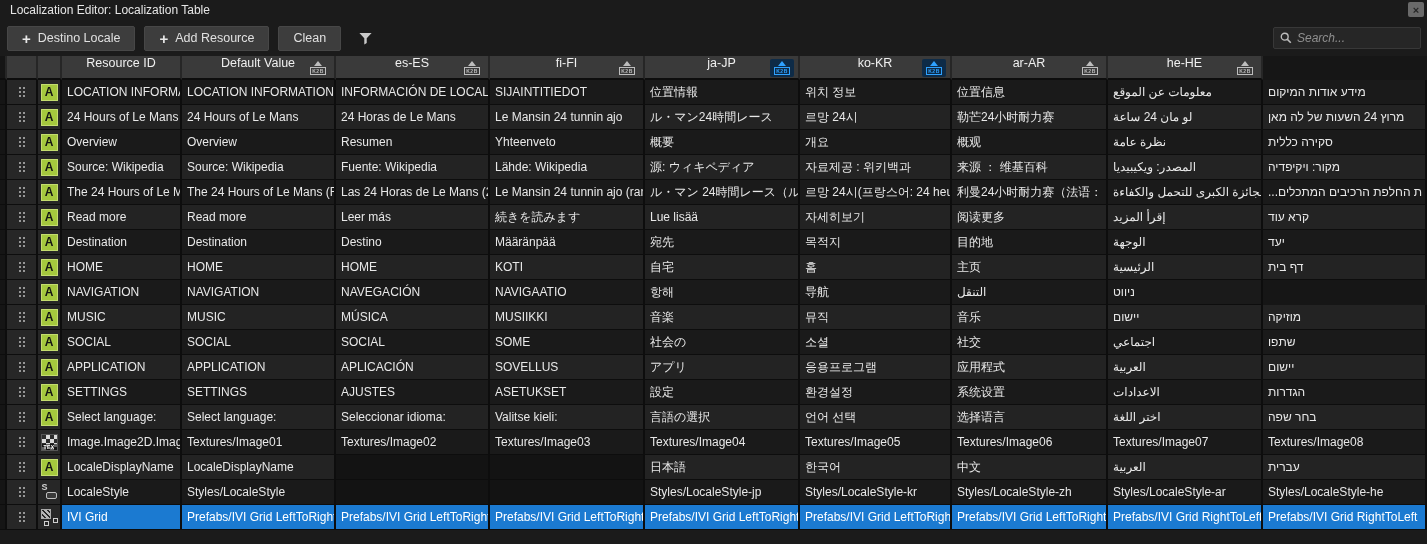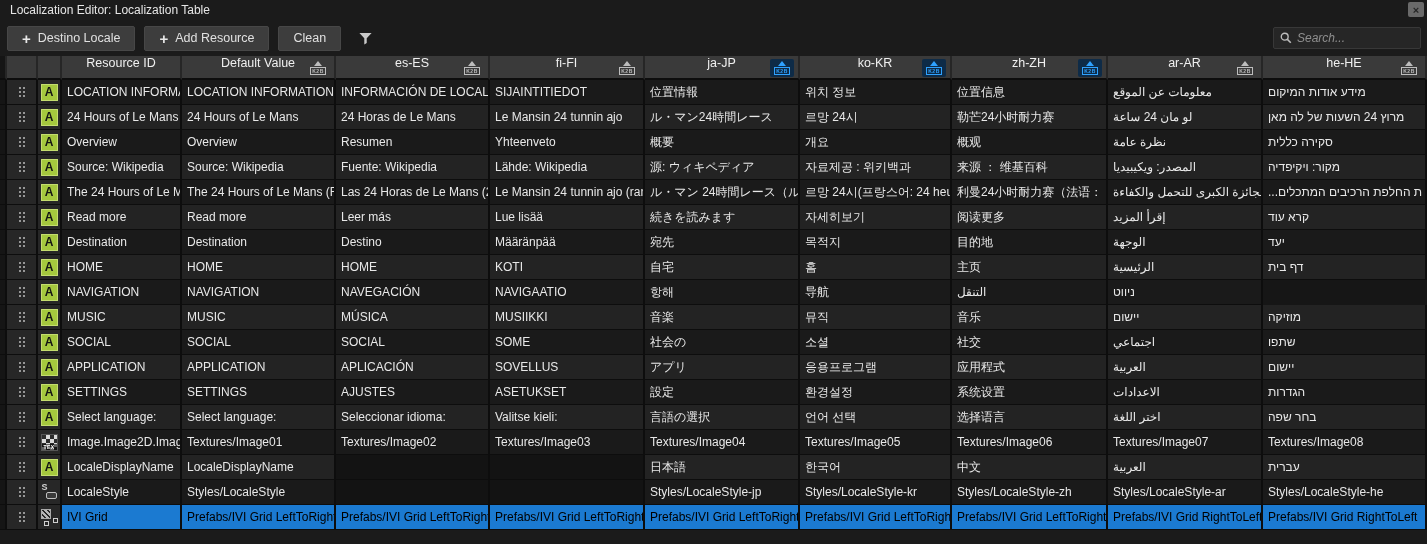--- a/index.html
+++ b/index.html
@@ -160,13 +160,6 @@
           </span>
         </div>
         <div class="th">
-          <span class="th-label">zh-ZH</span>
-          <span class="k2b blue">
-            <span class="arrow"></span>
-            <span class="box">K2B</span>
-          </span>
-        </div>
-        <div class="th">
           <span class="th-label">ar-AR</span>
           <span class="k2b">
             <span class="arrow"></span>

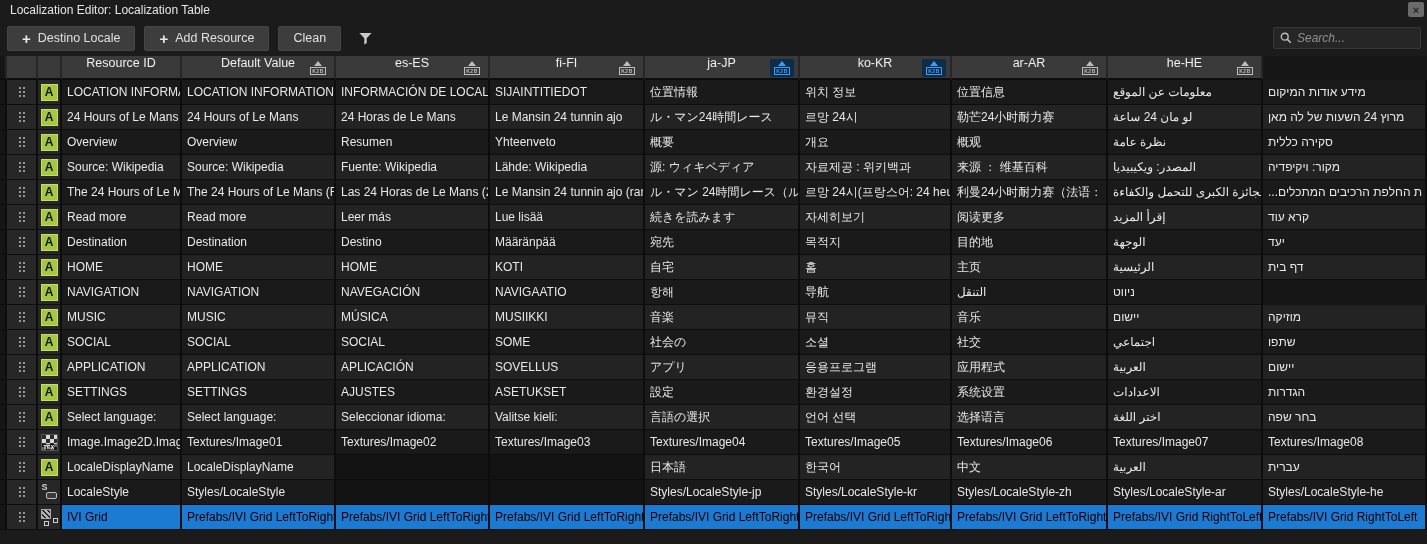--- a/index.html
+++ b/index.html
@@ -317,8 +317,8 @@
         <div class="td">Read more</div>
         <div class="td">Read more</div>
         <div class="td">Leer más</div>
+        <div class="td">続きを読みます</div>
         <div class="td">Lue lisää</div>
-        <div class="td">続きを読みます</div>
         <div class="td">자세히보기</div>
         <div class="td">阅读更多</div>
         <div class="td rtl">إقرأ المزيد</div>

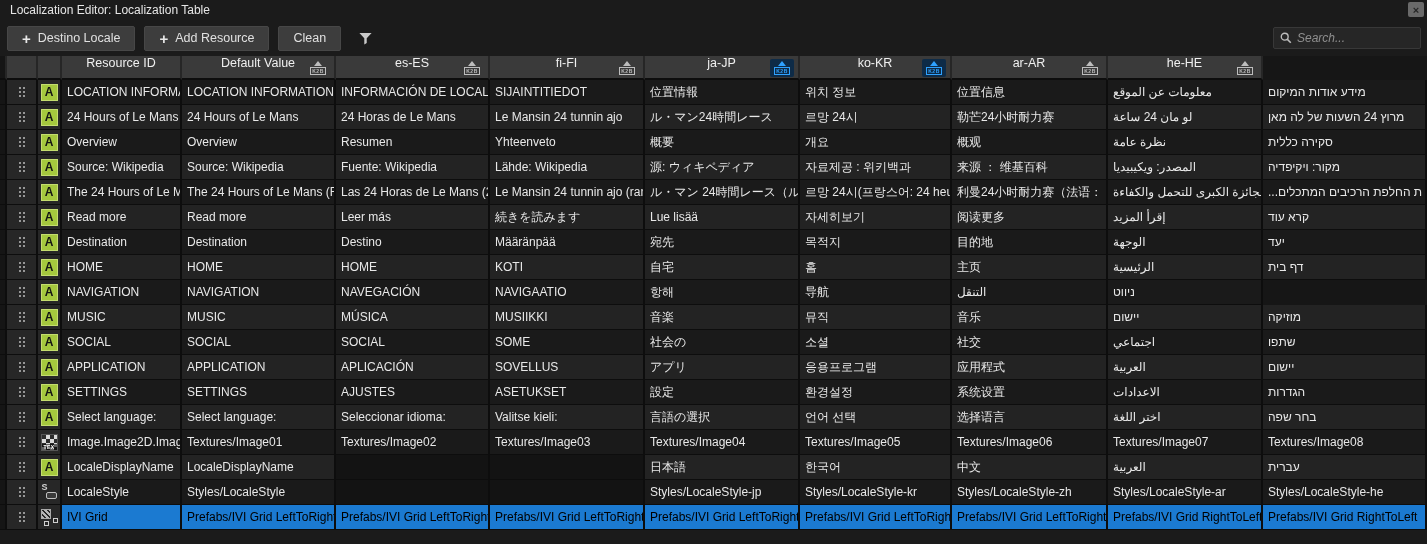--- a/index.html
+++ b/index.html
@@ -55,7 +55,7 @@
         padding:0 5px; cursor:default; }
   .td.rtl { justify-content:flex-end; direction:rtl; }
   .td.empty { background:#131313 !important; }
-  .tr.selected > .td { background:#1b7ad1 !important; color:#000000; }
+  .tr.selected > .td { background:#1b7ad1 !important; color:#ffffff; }
 
   .gutter { background:#151515 !important; }
   .lead { background:#272727 !important; display:flex; align-items:center; justify-content:center; height:25px; }

